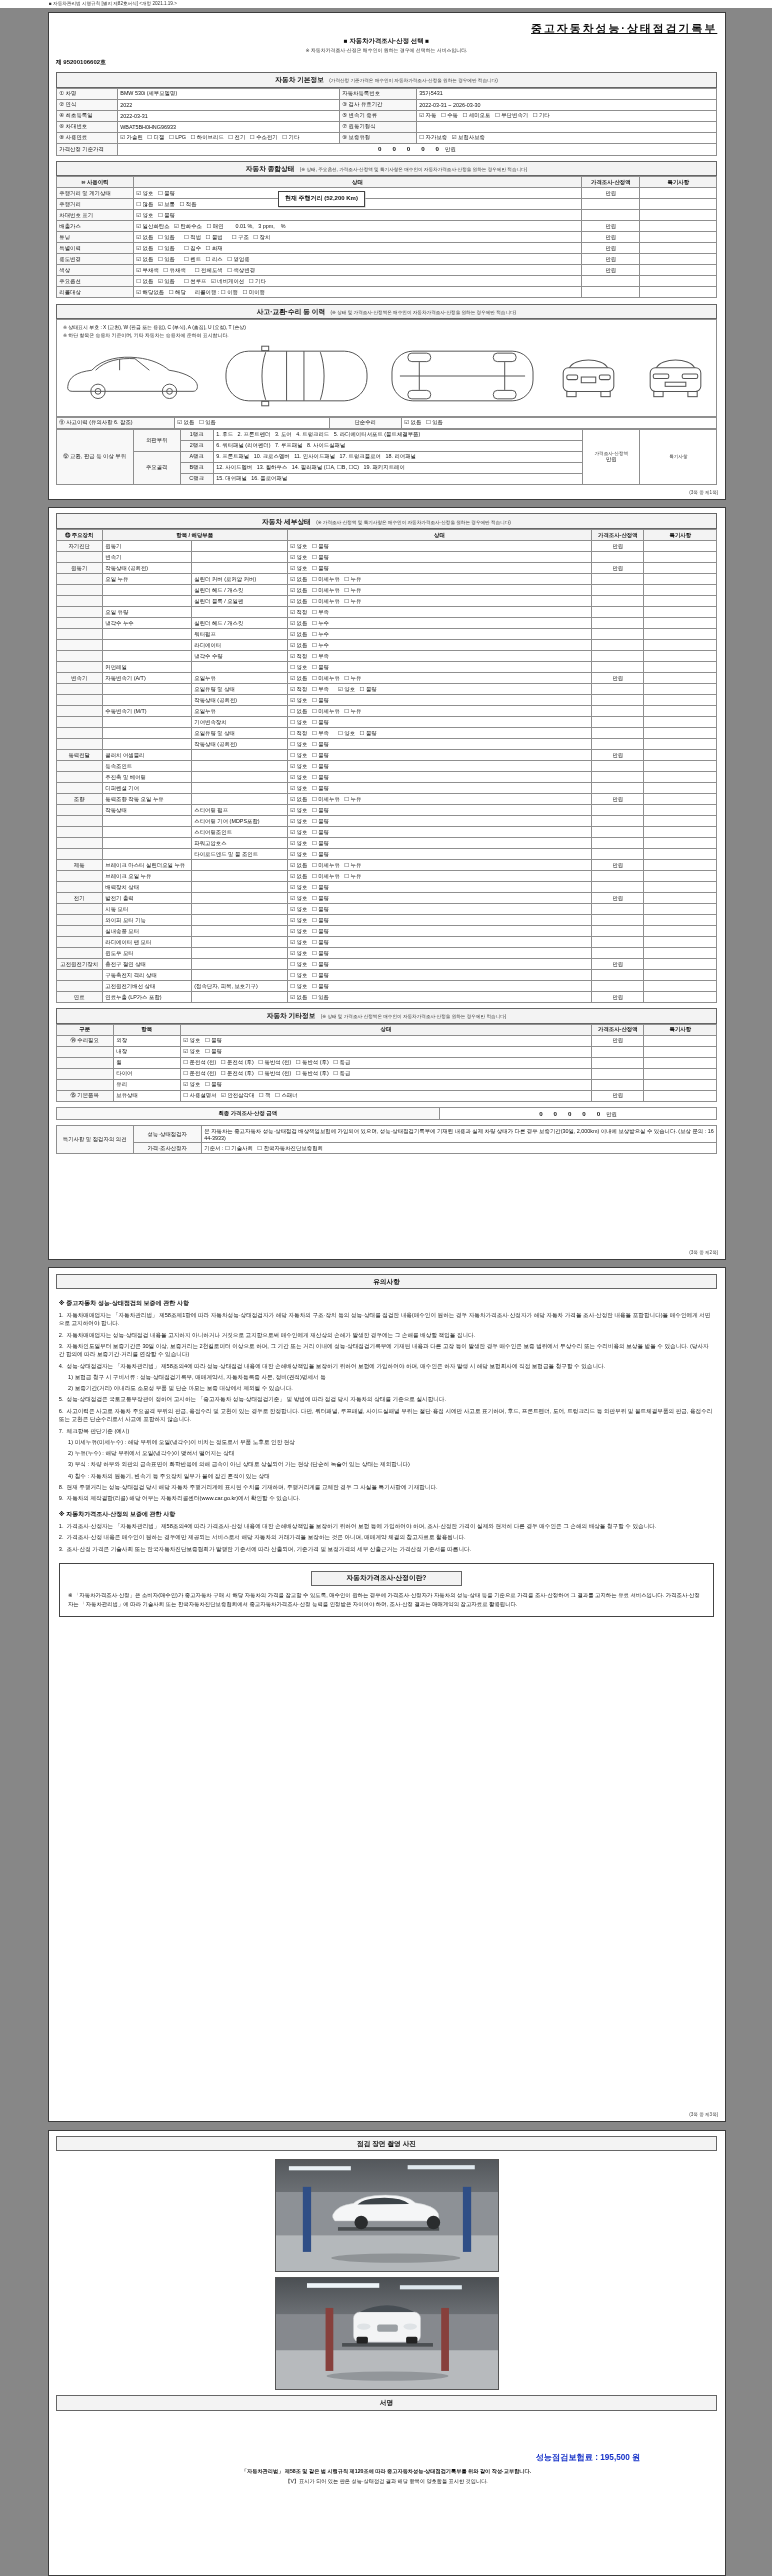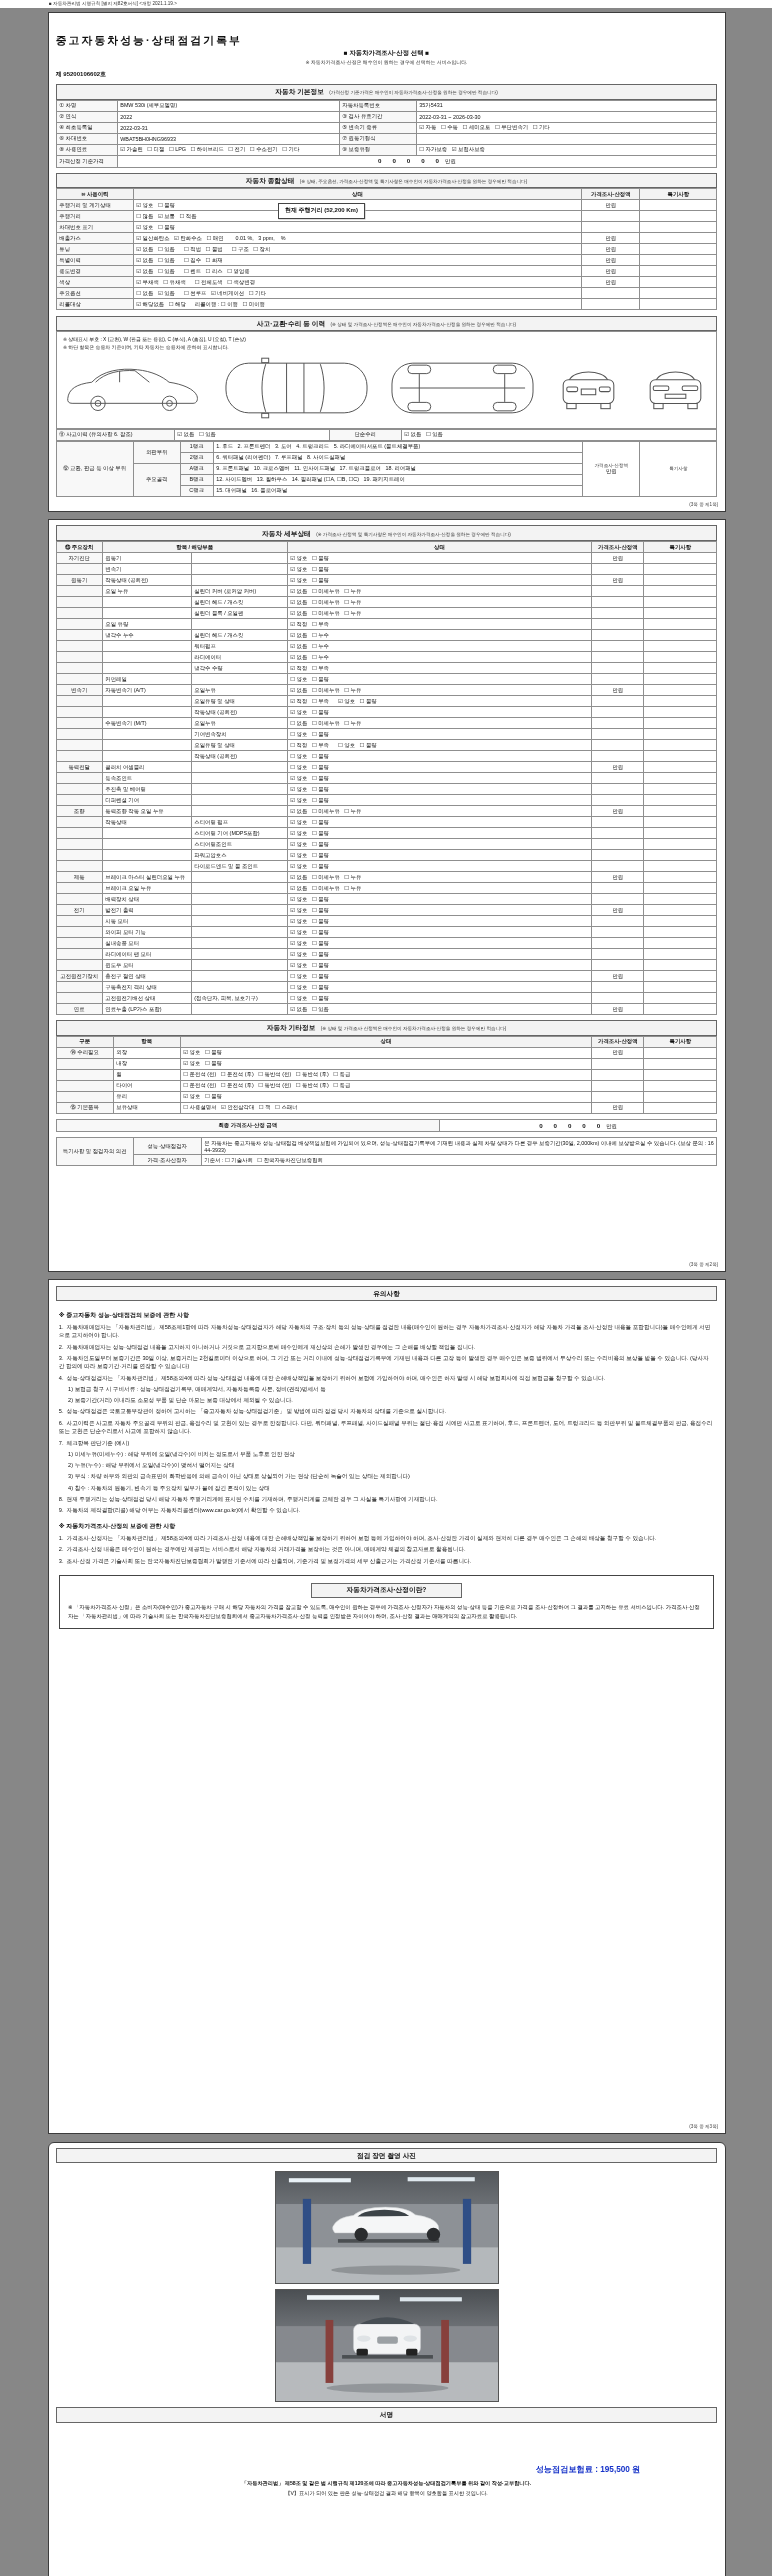--- a/index.html
+++ b/index.html
@@ -8,7 +8,7 @@
   .doc { width:678px; margin:4.1px auto 0; }
   .page { background:#fff; border:0.5px solid #3c3c3c; padding:5.2px 7.2px 14.4px; margin-bottom:7.2px; position:relative; box-sizing:border-box; }
   .p1 { min-height:479px; } .p2 { min-height:753px; } .p3 { min-height:855px; } .p4 { min-height:446px;border-radius:6px; }
-  .title { text-align:left; font-size:10.8px; font-weight:bold; letter-spacing:2.1px; margin:16px 0 1px; }
+  .title { text-align:right; font-size:10.8px; font-weight:bold; letter-spacing:2.1px; margin:4px 0 1px;text-decoration:underline; }
   .subtitle { text-align:center; font-size:6.4px; font-weight:bold; margin:1px 0; }
   .subnote { text-align:center; font-size:4.9px; color:#222; margin-bottom:3.1px; }
   .docno-row { margin:4.1px 0 1px; }

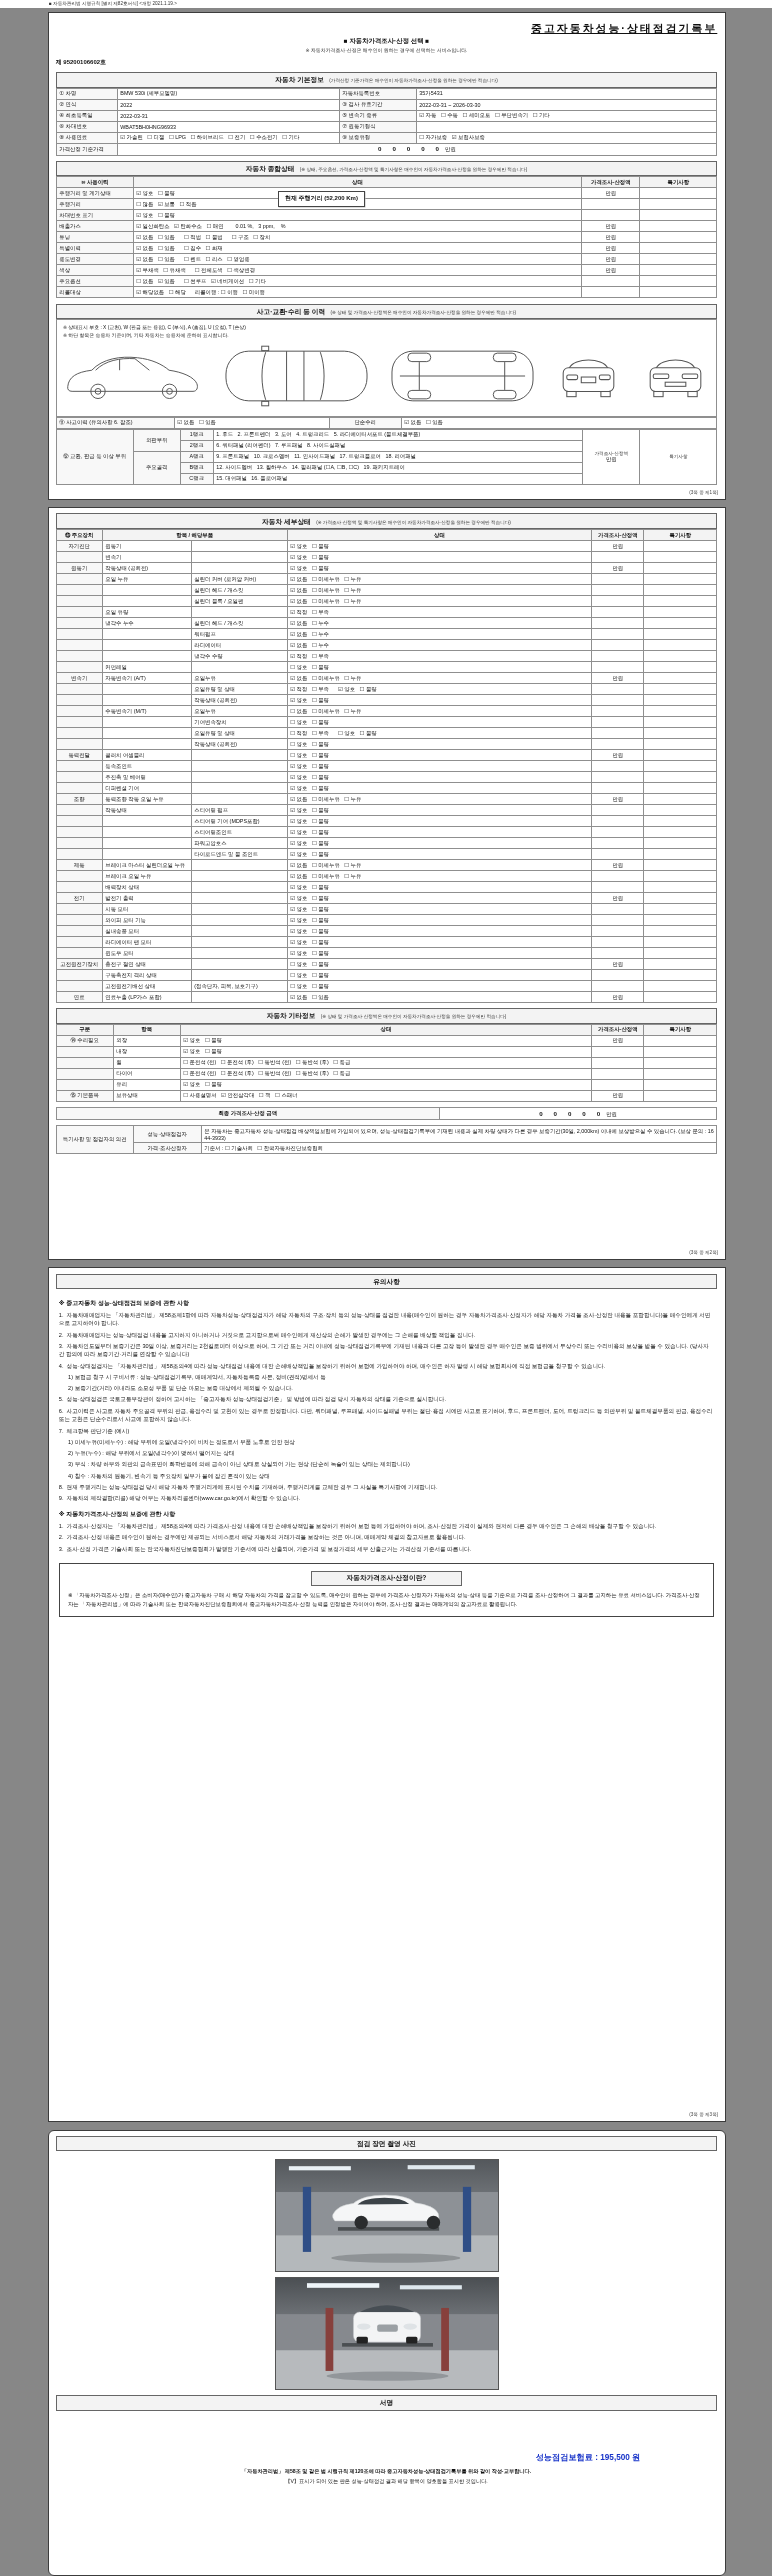--- a/index.html
+++ b/index.html
@@ -7,7 +7,7 @@
   .print-strip { background:#ffffff; font-size:4.6px; color:#333; padding:1px 4.1px 1.5px 49px; }
   .doc { width:678px; margin:4.1px auto 0; }
   .page { background:#fff; border:0.5px solid #3c3c3c; padding:5.2px 7.2px 14.4px; margin-bottom:7.2px; position:relative; box-sizing:border-box; }
-  .p1 { min-height:479px; } .p2 { min-height:753px; } .p3 { min-height:855px; } .p4 { min-height:446px;border-radius:6px; }
+  .p1 { min-height:479px; } .p2 { min-height:753px; } .p3 { min-height:855px; } .p4 { min-height:446px; }
   .title { text-align:right; font-size:10.8px; font-weight:bold; letter-spacing:2.1px; margin:4px 0 1px;text-decoration:underline; }
   .subtitle { text-align:center; font-size:6.4px; font-weight:bold; margin:1px 0; }
   .subnote { text-align:center; font-size:4.9px; color:#222; margin-bottom:3.1px; }

